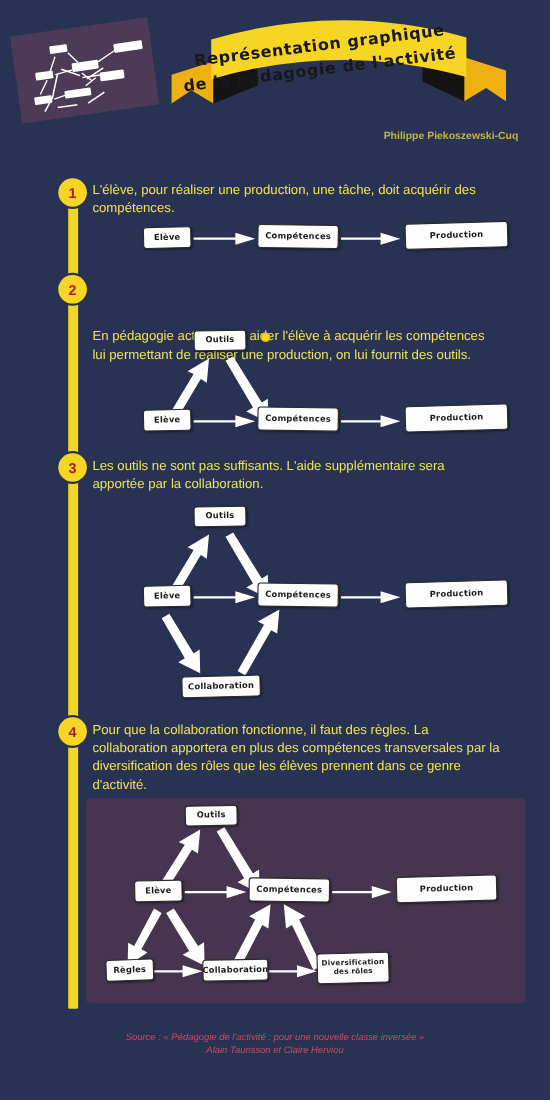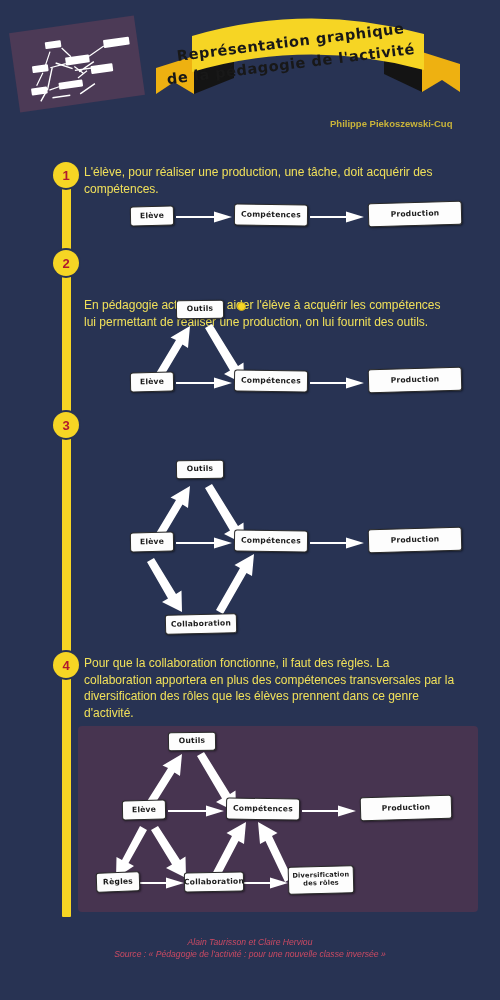--- a/index.html
+++ b/index.html
@@ -40,7 +40,7 @@
   }
   .byline{
     position:absolute;left:330px;top:118px;width:160px;
-    text-align:left;color:#c9b43a;font-size:9.5px;font-weight:600;
+    text-align:center;color:#c9b43a;font-size:9.5px;font-weight:600;
   }
 
   

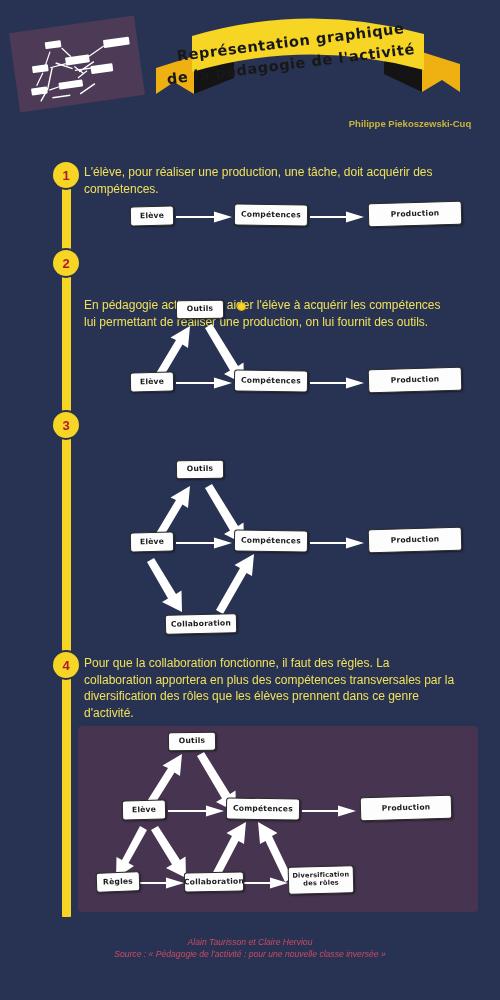--- a/index.html
+++ b/index.html
@@ -177,6 +177,7 @@
     <div class="nodebox" style="left:248px;top:72px;width:94px;height:24px;transform:rotate(-1.6deg);">Production</div>
   </div>
 
+  <div class="step-text" style="left:84px;top:415px;width:370px;">Les outils ne sont pas suffisants. L'aide supplémentaire sera apportée par la collaboration.</div>
 
   <div class="diag" style="left:120px;top:456px;width:360px;height:184px;">
     <svg class="arrowsvg" width="360" height="184">

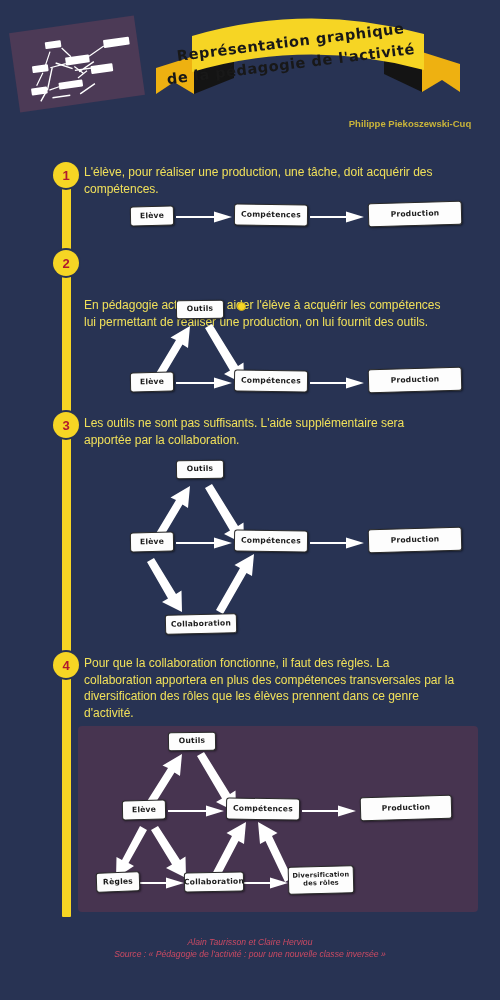--- a/index.html
+++ b/index.html
@@ -245,8 +245,8 @@
   </div>
 
   <div class="source">
+    <div>Source : « Pédagogie de l'activité : pour une nouvelle classe inversée »</div>
     <div>Alain Taurisson et Claire Herviou</div>
-    <div>Source : « Pédagogie de l'activité : pour une nouvelle classe inversée »</div>
   </div>
 
 </div>

